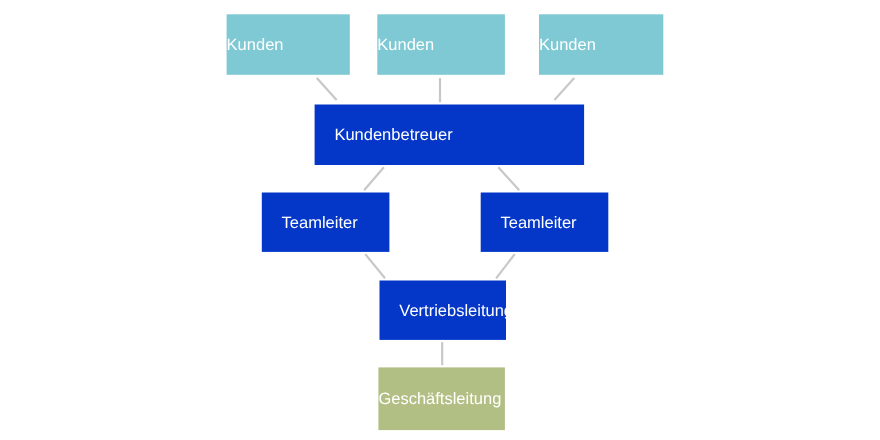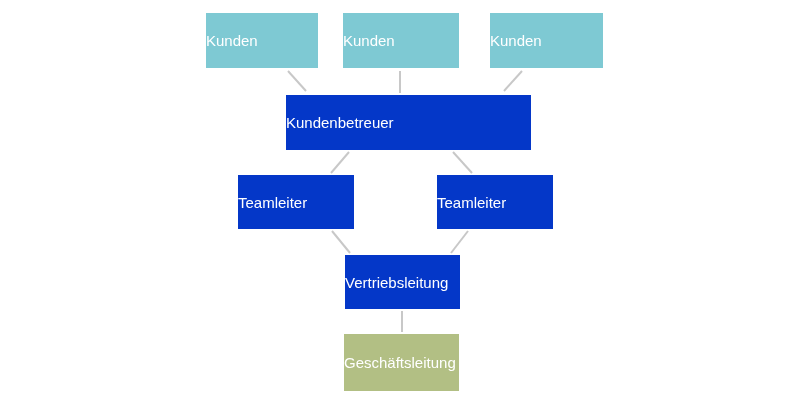--- a/index.html
+++ b/index.html
@@ -40,7 +40,7 @@
     white-space: nowrap;
   }
   .node.customer  { background: var(--customer-box, #7ec9d3); }
-  .node.chain     { background: var(--chain-box, #0437c8); }
+  .node.chain     { background: var(--chain-box, #0437c8); padding-left: 18px; }
   .node.executive { background: var(--executive-box, #b2bf84); }
 
   

